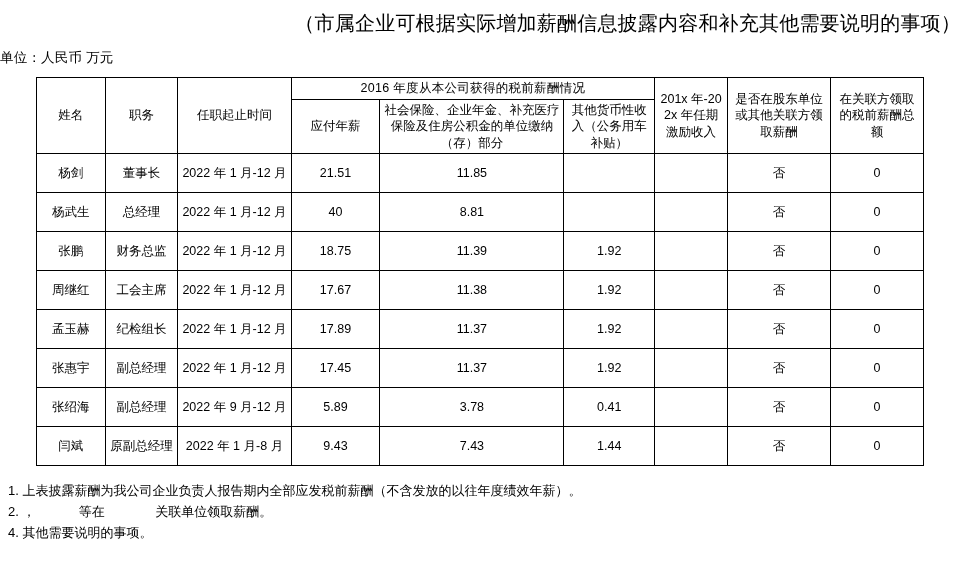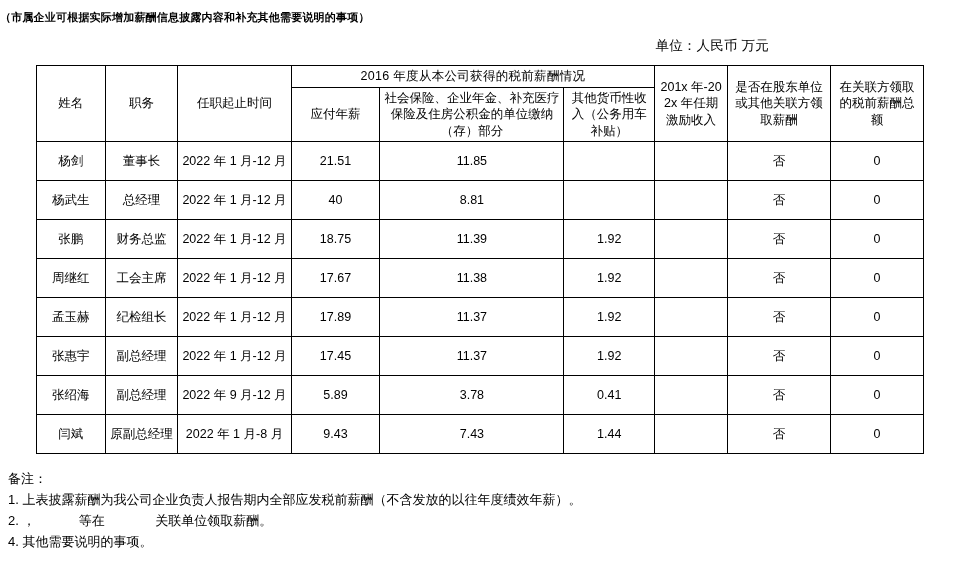--- a/index.html
+++ b/index.html
@@ -22,9 +22,9 @@
     box-sizing: border-box;
   }
   .doc-title {
-    text-align: left;
-    font-size: 11px;
-    font-weight: bold;
+    text-align: right;
+    font-size: 20px;
+    font-weight: normal;
     margin-top: 10px;
     letter-spacing: 0.2px;
   }

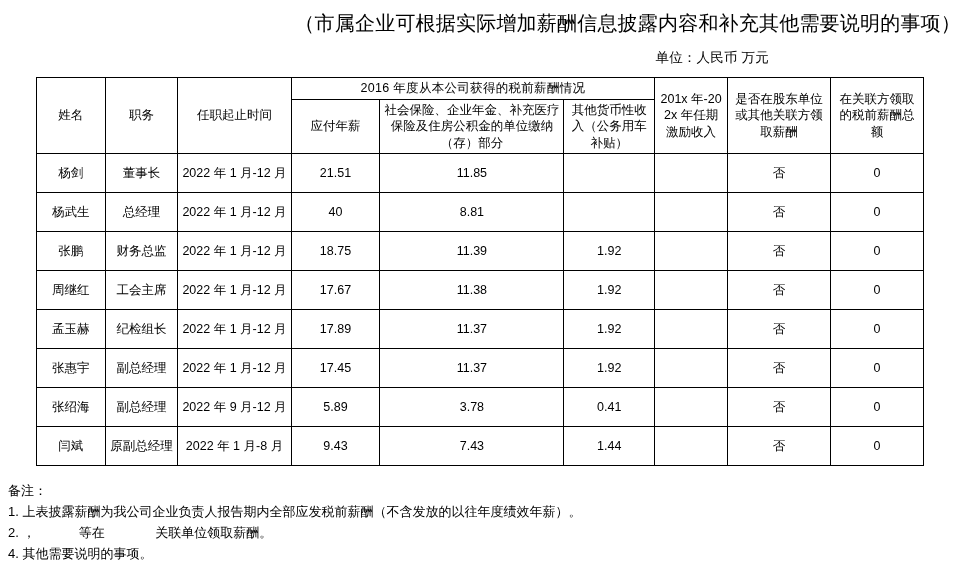--- a/index.html
+++ b/index.html
@@ -29,7 +29,6 @@
     letter-spacing: 0.2px;
   }
   .unit-line {
-    text-align: right;
     font-size: 13.5px;
     margin-top: 12px;
     padding-right: 192px;

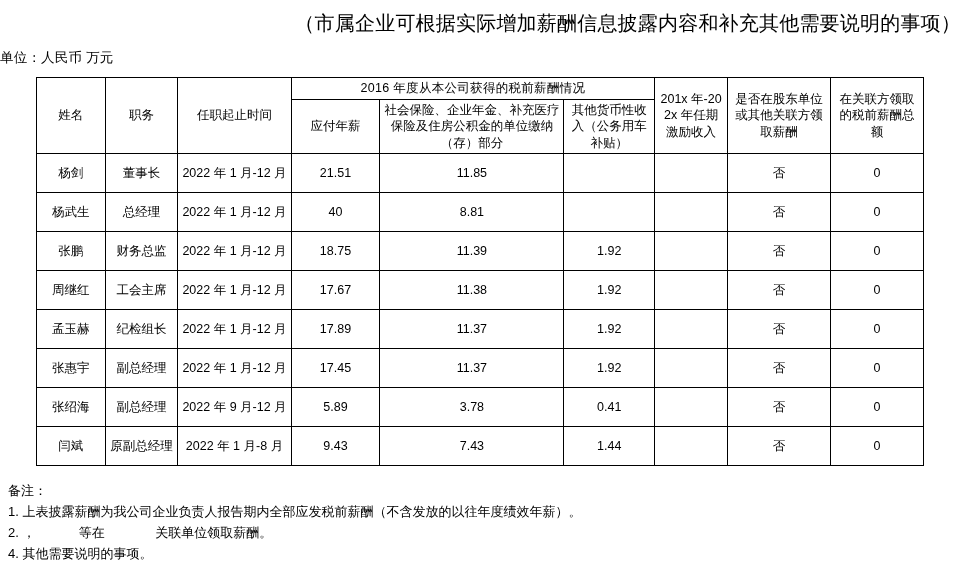--- a/index.html
+++ b/index.html
@@ -216,7 +216,6 @@
   </table>
 
   <div class="notes">
-    <div>备注：</div>
     <div>1. 上表披露薪酬为我公司企业负责人报告期内全部应发税前薪酬（不含发放的以往年度绩效年薪）。</div>
     <div>2. ，            等在              关联单位领取薪酬。</div>
     <div>4. 其他需要说明的事项。</div>

